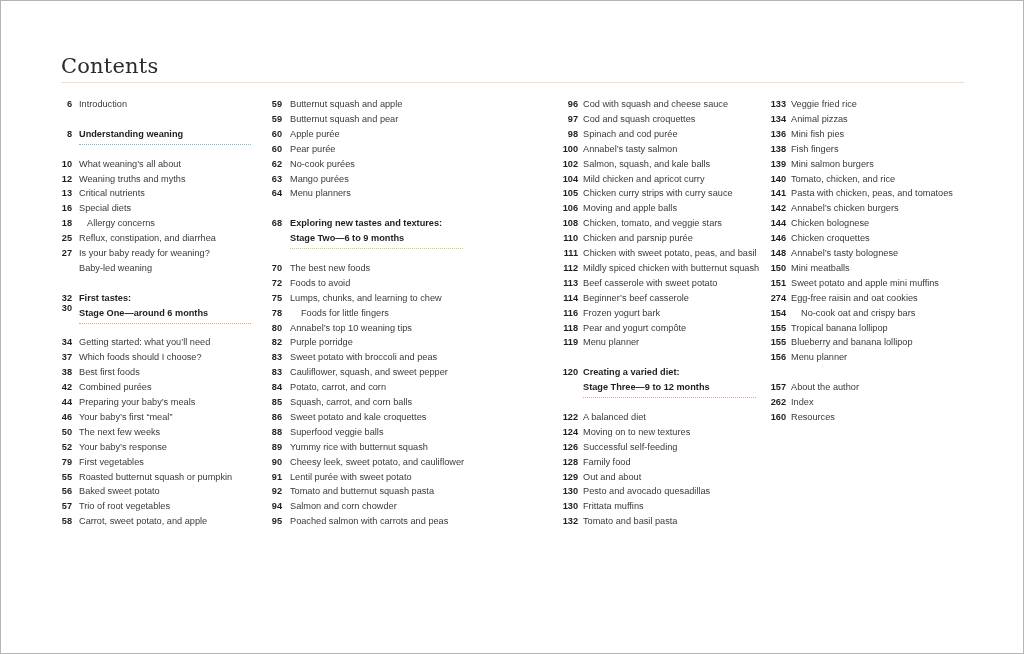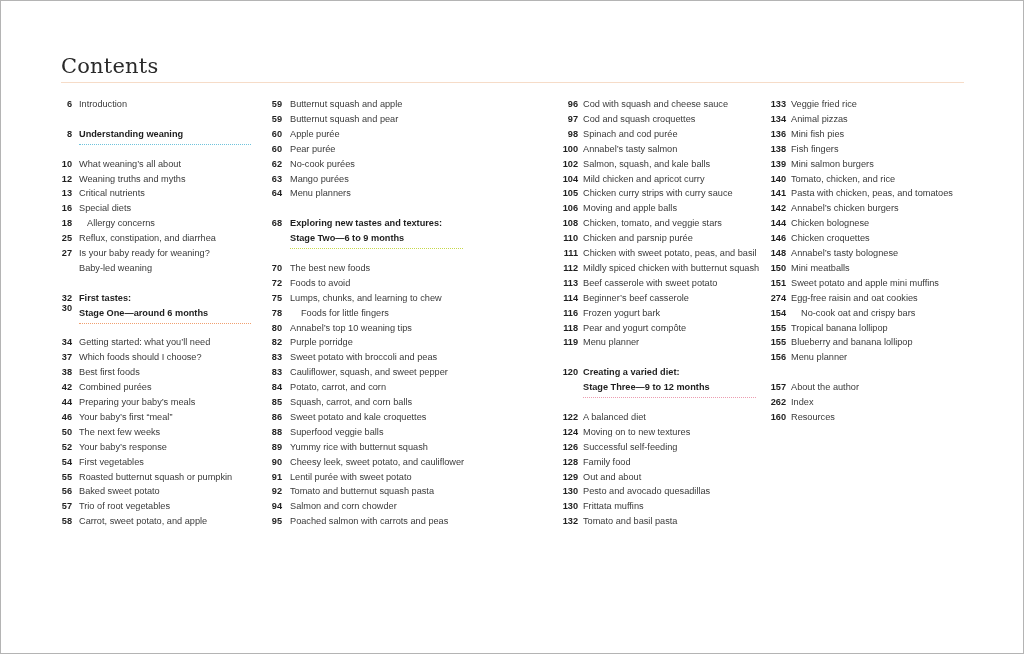--- a/index.html
+++ b/index.html
@@ -122,7 +122,7 @@
         <span class="lbl" style="left: 18px;">Your baby’s response</span>
       </div>
       <div class="row" style="top: 357.6px;">
-        <span class="num" style="width: 11px;">54</span>
+        <span class="num" style="width: 11px;">79</span>
         <span class="lbl" style="left: 18px;">First vegetables</span>
       </div>
       <div class="row" style="top: 372.5px;">

